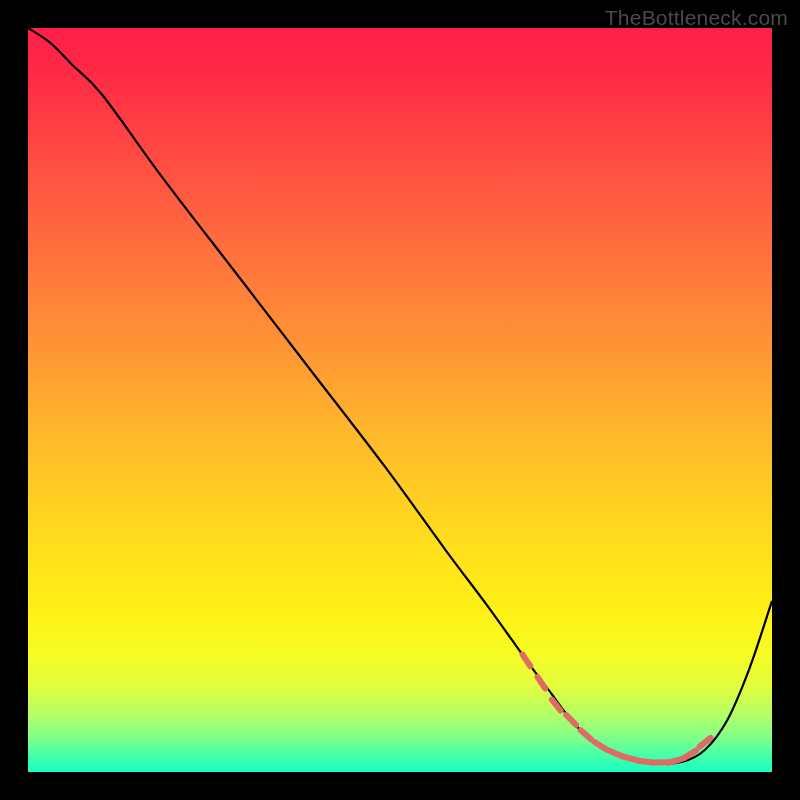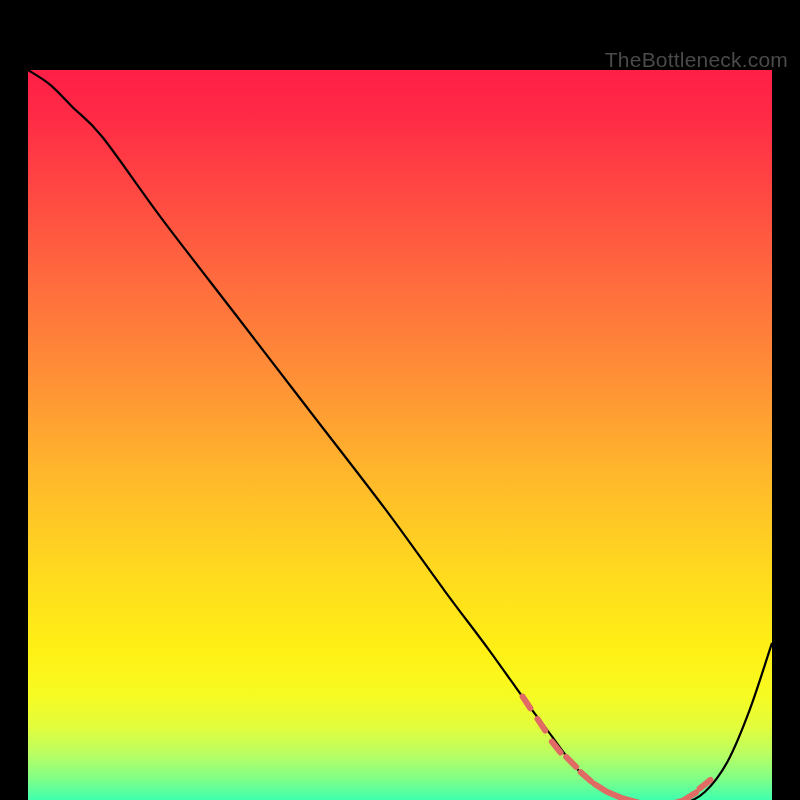--- a/index.html
+++ b/index.html
@@ -18,7 +18,6 @@
     width: 800px;
     height: 744px;
     background: #000;
-    margin-top: 42px;
   }
   .plot {
     position: absolute;

